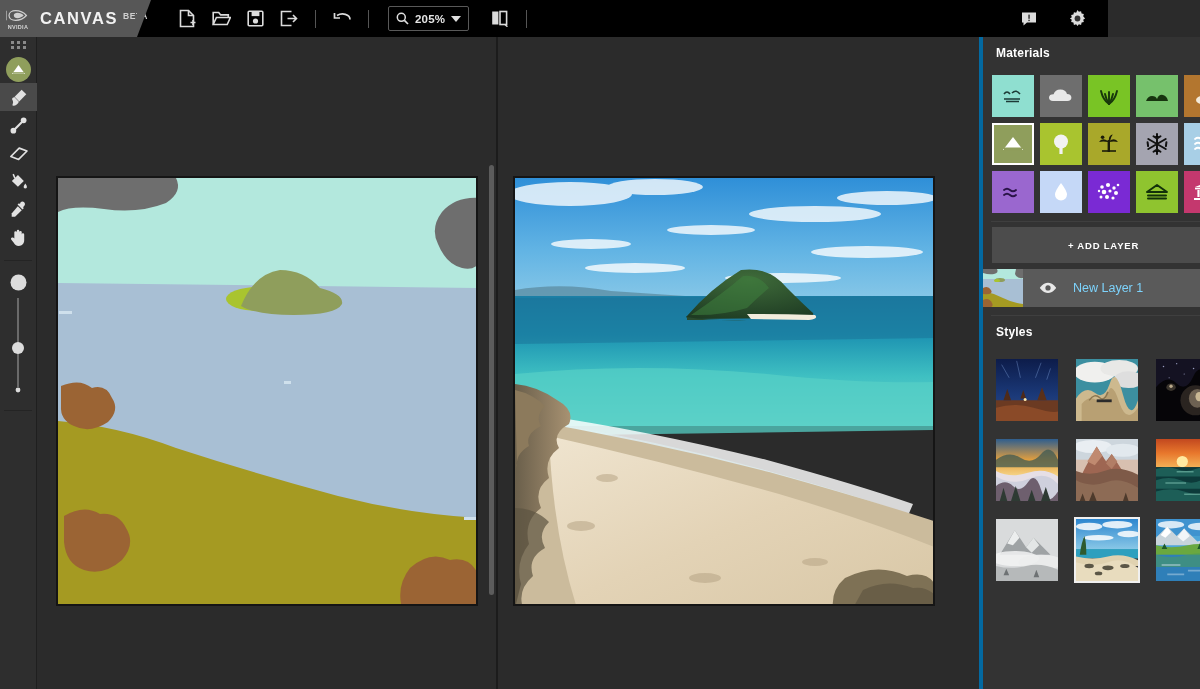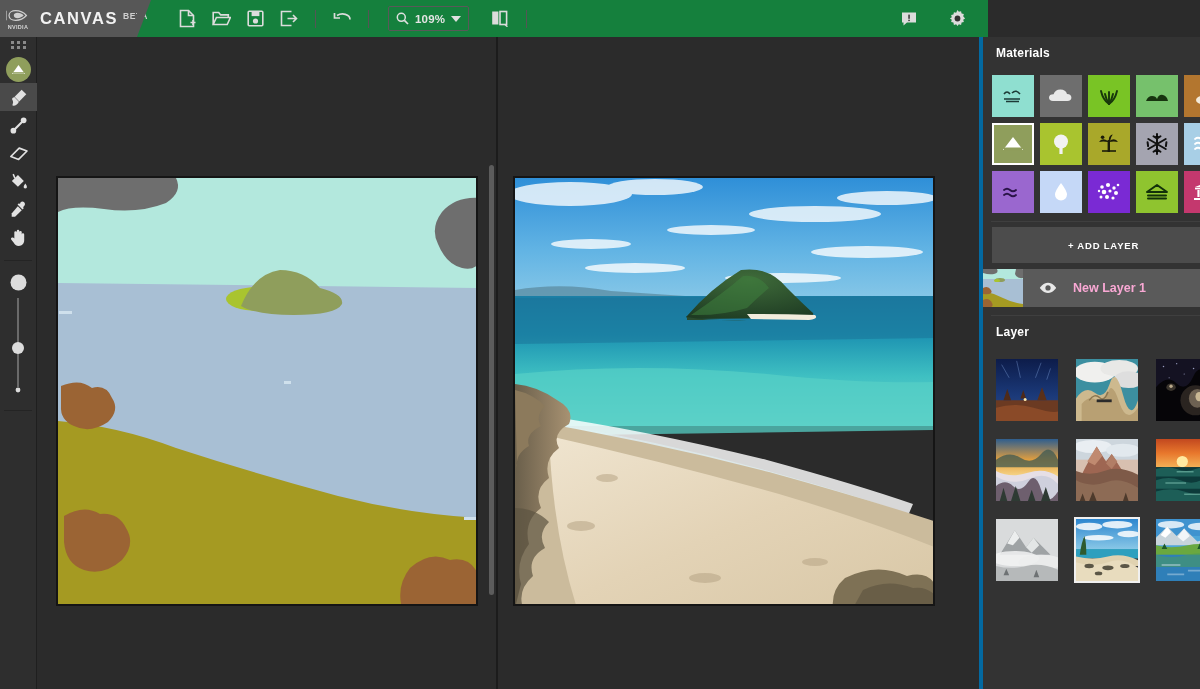--- a/index.html
+++ b/index.html
@@ -7,8 +7,8 @@
               font-family:"Liberation Sans", sans-serif; -webkit-font-smoothing:antialiased; }
 
   
-  #topbar { position:absolute; left:0; top:0; width:988px; height:37px;
-            background:#15803d; display:flex; align-items:center; }
+  #topbar { position:absolute; left:0; top:0; width:1108px; height:37px;
+            background:#000000; display:flex; align-items:center; }
   #brand { width:137px; height:37px; background:#575757; display:flex; align-items:center;
            position:relative; }
   #brand:after{ content:""; position:absolute; right:-14px; top:0; border-top:37px solid #575757;

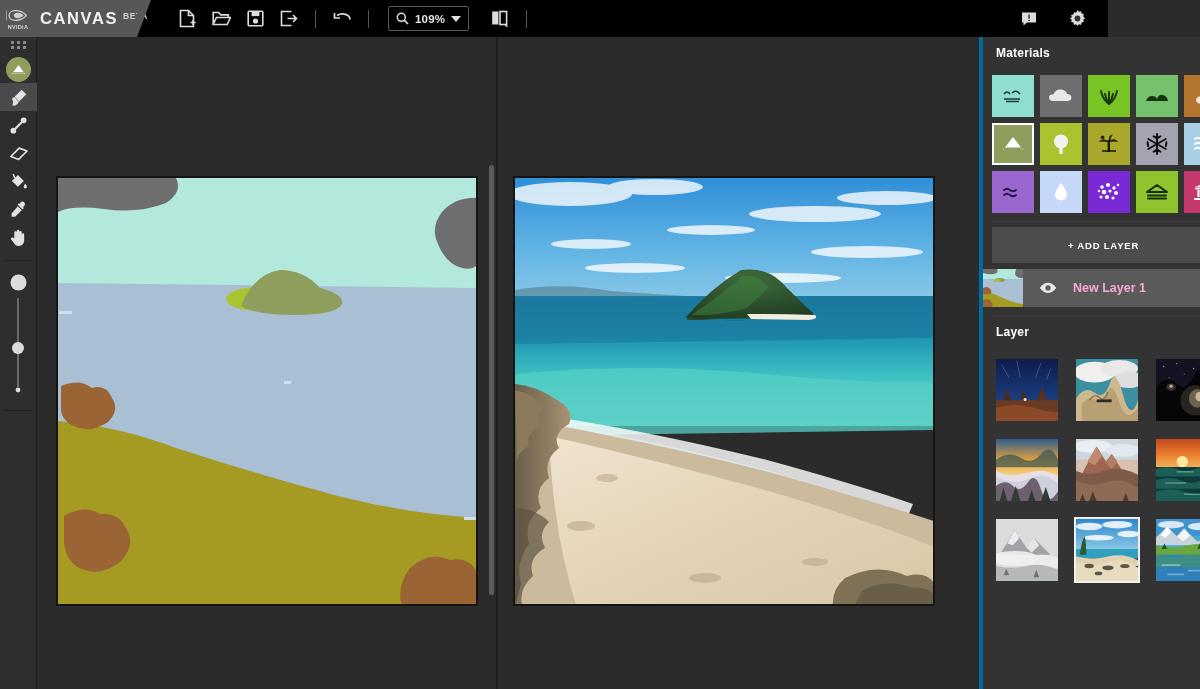--- a/index.html
+++ b/index.html
@@ -155,7 +155,7 @@
         <circle cx="5.3" cy="5.3" r="4" fill="none" stroke="#e0e0e0" stroke-width="1.5"></circle>
         <path d="M8.4 8.4L12 12" stroke="#e0e0e0" stroke-width="1.7"></path>
       </svg>
-      <span id="zoom-val">109%</span>
+      <span id="zoom-val">205%</span>
       <span class="caret"></span>
     </div>
 

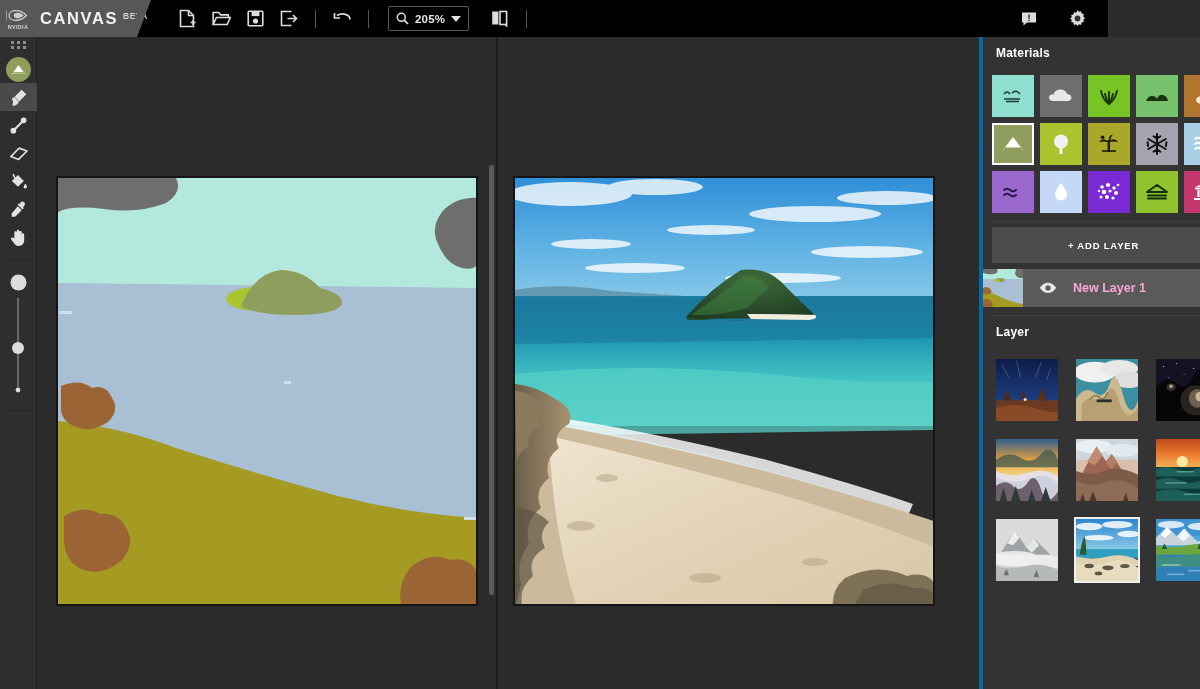--- a/index.html
+++ b/index.html
@@ -87,7 +87,7 @@
   .layer-row.sel { background:#5a5a5a; }
   .layer-thumb { width:40px; height:38px; overflow:hidden; position:relative; flex:none; }
   .eye-wrap { width:50px; display:flex; align-items:center; justify-content:center; }
-  .layer-name { font-size:12.5px; color:#f9a8d4; font-weight:bold; }
+  .layer-name { font-size:12.5px; color:#7dd3fc; font-weight:normal; }
 
   #style-grid { display:grid; grid-template-columns:repeat(3,66px); gap:14px 14px;
                 padding:9px 11px; }

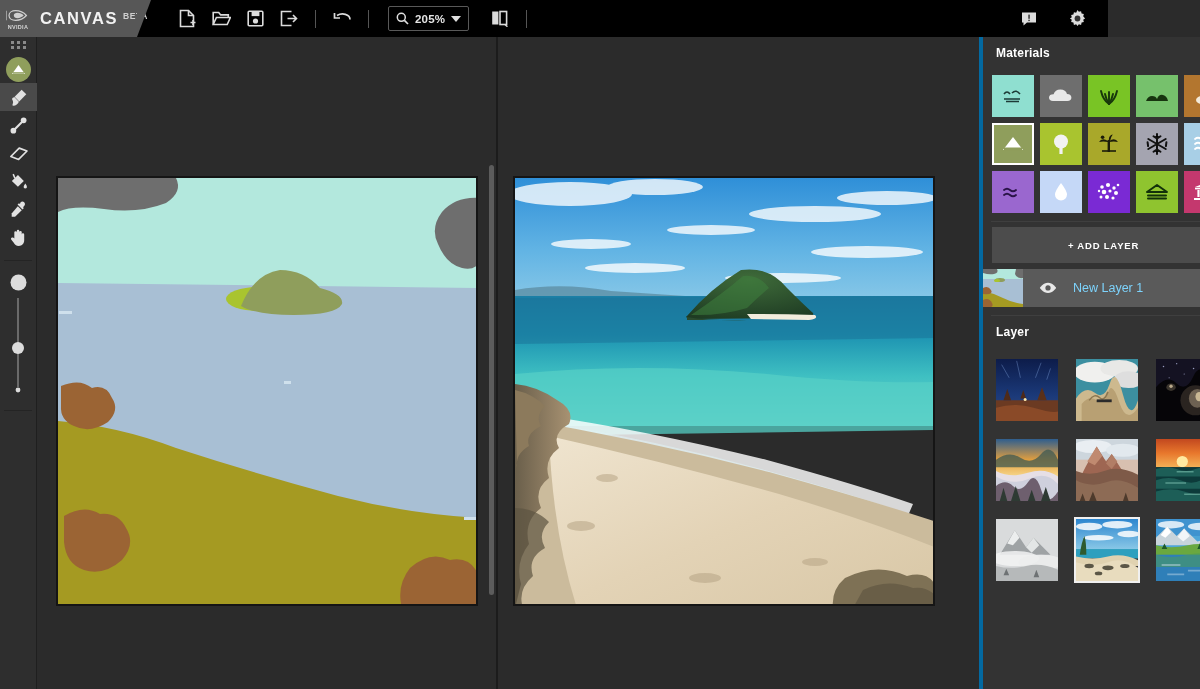--- a/index.html
+++ b/index.html
@@ -575,7 +575,7 @@
   <div class="sec-rule" style="margin-top:8px"></div>
 
   <div class="sec-head">
-    <span class="sec-title">Layer</span>
+    <span class="sec-title">Styles</span>
     <svg class="chev" viewBox="0 0 12 12">
       <path d="M1.5 8L6 3.5 10.5 8" fill="none" stroke="#d8d8d8" stroke-width="1.5"></path>
     </svg>

